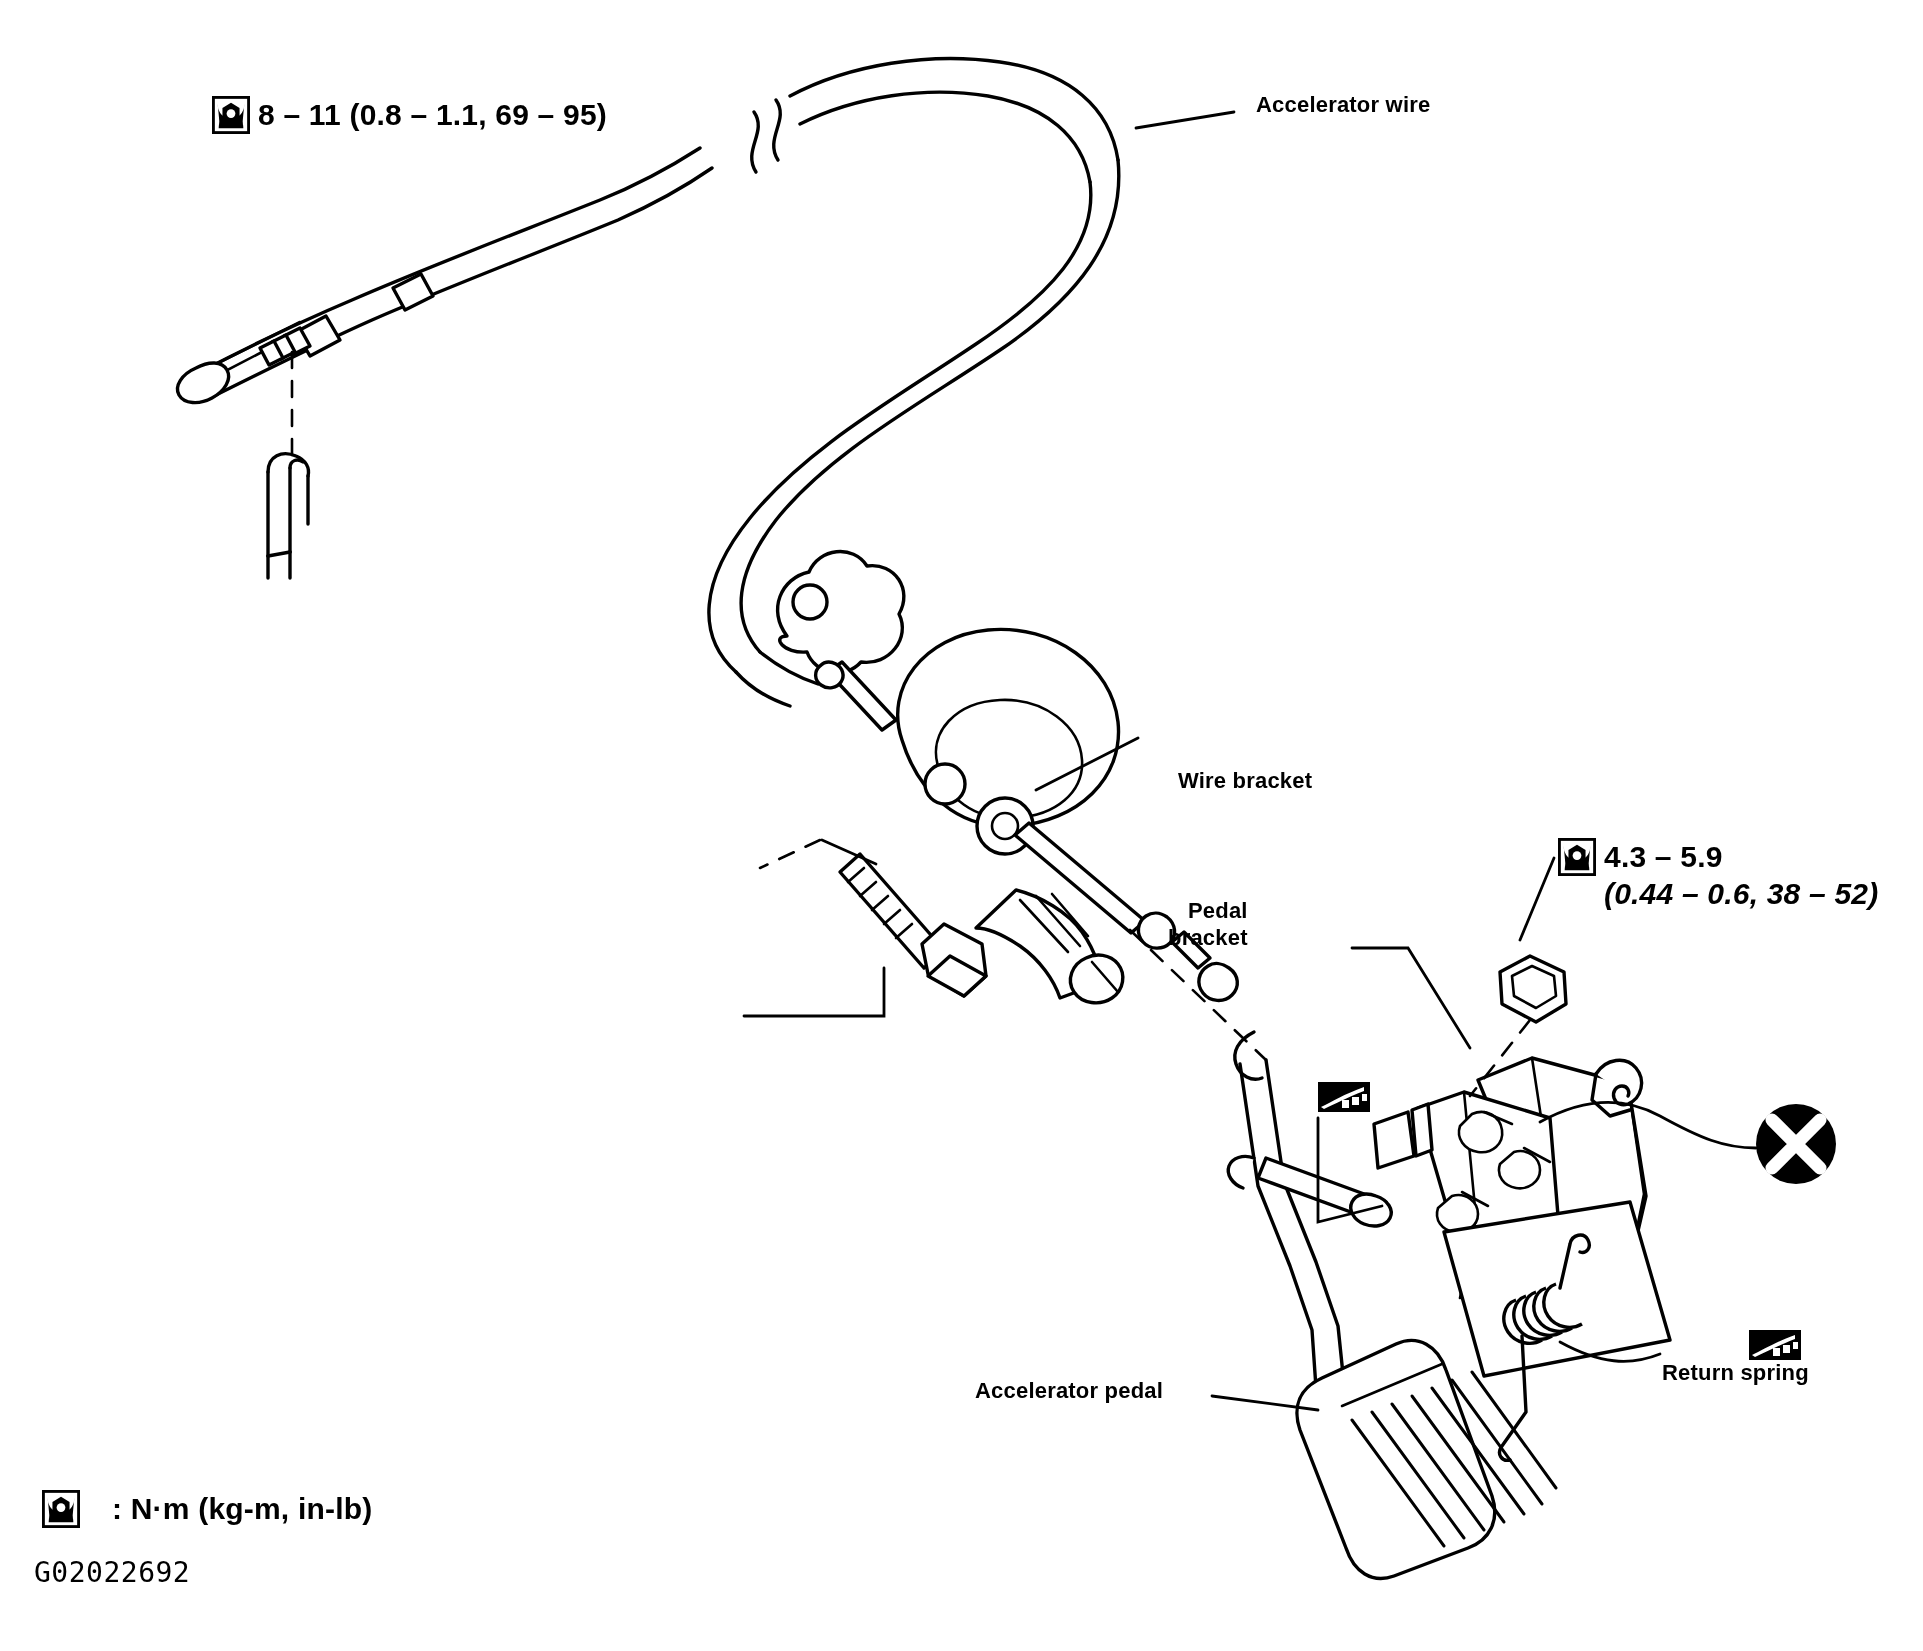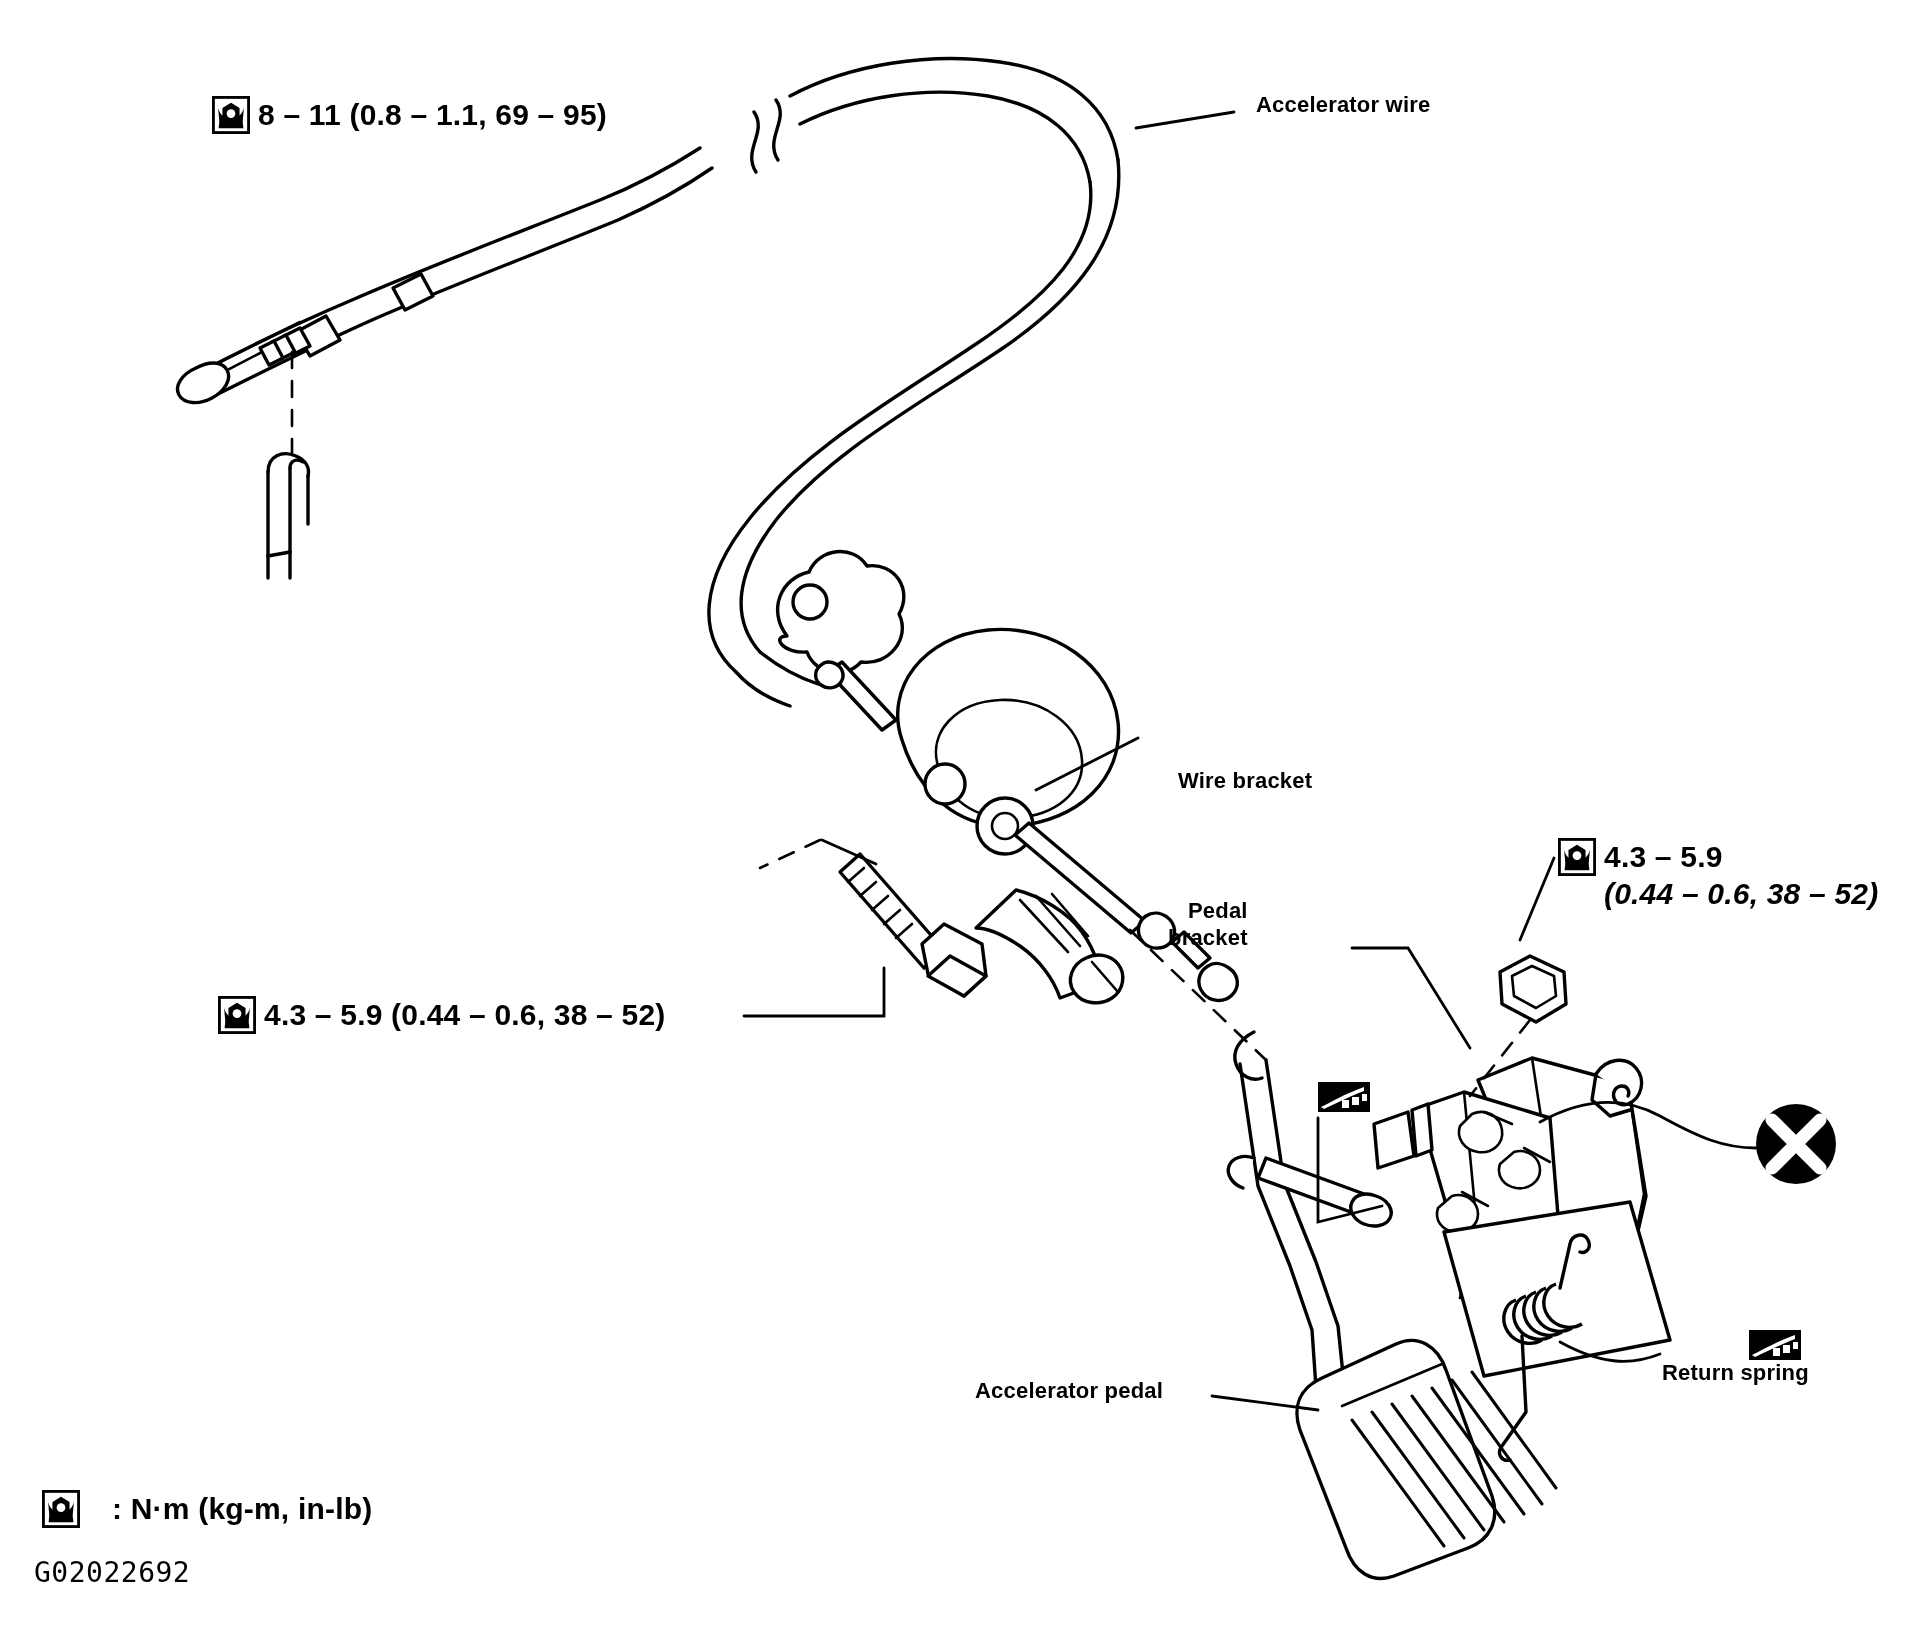--- a/index.html
+++ b/index.html
@@ -343,19 +343,6 @@
     <span>8 – 11 (0.8 – 1.1, 69 – 95)</span>
   </div>
 
-  <div class="lbl lbl-torque row-center" style="left:218px; top:996px;">
-    <span class="icon-torque">
-      <svg viewBox="0 0 40 40" width="38" height="38">
-        <rect x="1.5" y="1.5" width="37" height="37" fill="#fff" stroke="#000" stroke-width="3"></rect>
-        <path d="M7 34 C7 24,13 19,20 19 C27 19,33 24,33 34 Z" fill="#000"></path>
-        <path d="M6 8 C6 16,10 21,14 22 L8 30 Z" fill="#000"></path>
-        <path d="M34 8 C34 16,30 21,26 22 L32 30 Z" fill="#000"></path>
-        <path d="M20 7 l9 5.5 v11 l-9 5.5 l-9 -5.5 v-11 z" fill="#000"></path>
-        <circle cx="20" cy="18.5" r="4.6" fill="#fff"></circle>
-      </svg>
-    </span>
-    <span>4.3 – 5.9 (0.44 – 0.6, 38 – 52)</span>
-  </div>
 
   <div class="lbl lbl-torque" style="left:1558px; top:838px;">
     <div class="row-center">

